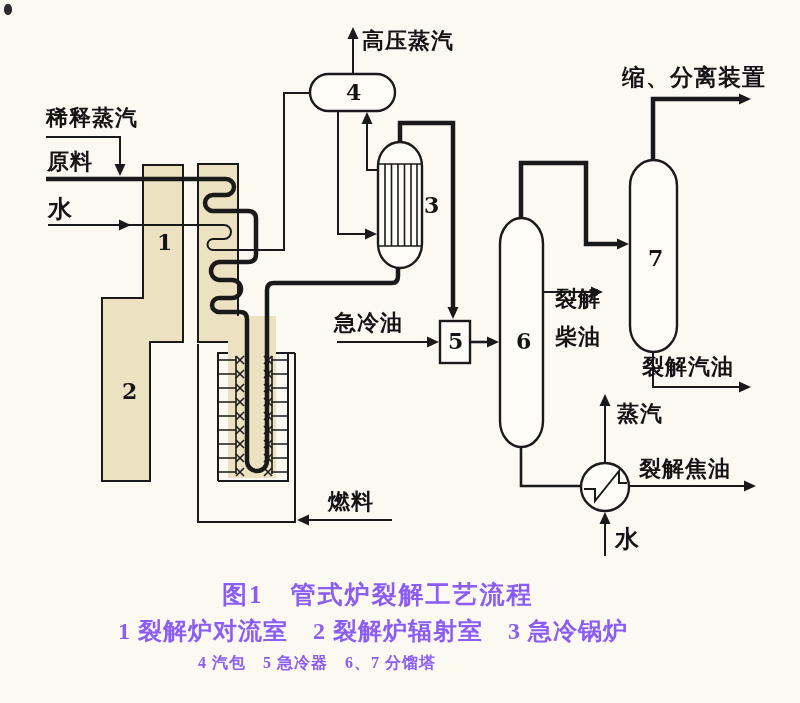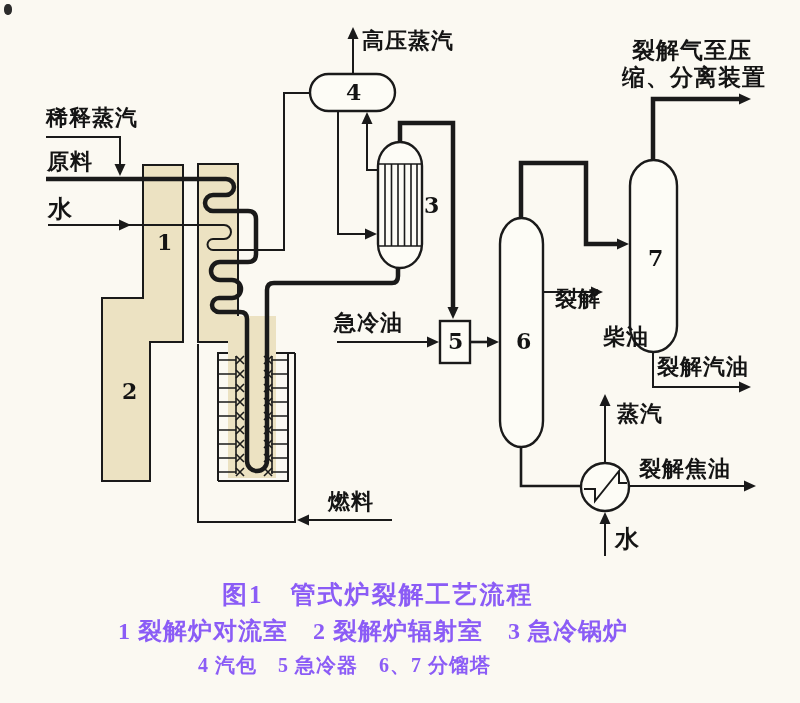--- a/index.html
+++ b/index.html
@@ -162,7 +162,6 @@
   <div class="lbl" style="left:328px;top:491px;">燃料</div>
   <div class="lbl" style="left:555px;top:288px;">裂解</div>
   <div class="lbl" style="left:555px;top:326px;margin-left:48px;">柴油</div>
-  <div class="lbl" style="left:632px;top:39px;font-size:23px;">裂解气至压</div>
   <div class="lbl" style="left:622px;top:66px;font-size:23px;">缩、分离装置</div>
   <div class="lbl" style="left:657px;top:356px;">裂解汽油</div>
   <div class="lbl" style="left:617px;top:403px;">蒸汽</div>

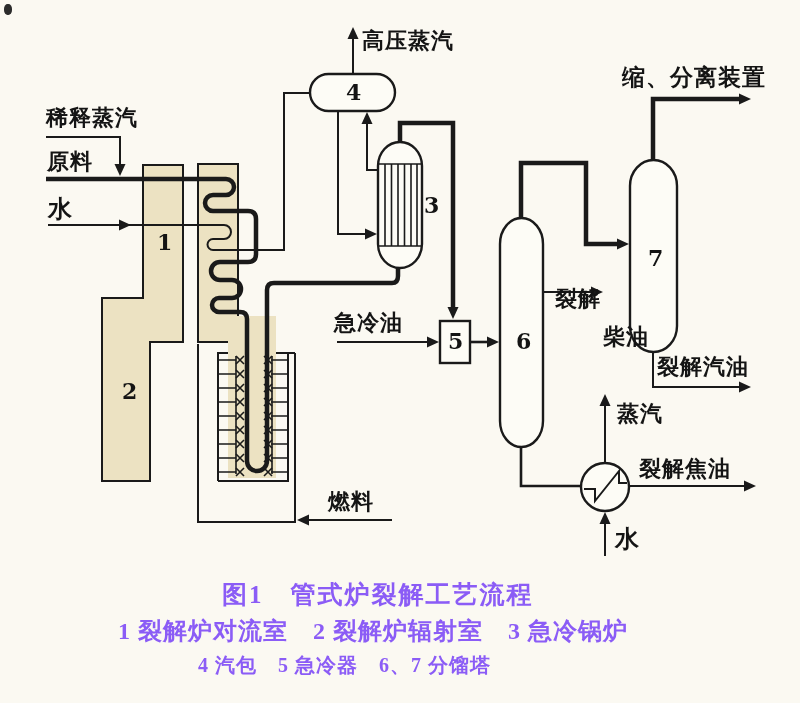--- a/index.html
+++ b/index.html
@@ -161,7 +161,7 @@
   <div class="lbl" style="left:334px;top:312px;">急冷油</div>
   <div class="lbl" style="left:328px;top:491px;">燃料</div>
   <div class="lbl" style="left:555px;top:288px;">裂解</div>
-  <div class="lbl" style="left:555px;top:326px;margin-left:48px;">柴油</div>
+  <div class="lbl" style="left:555px;top:326px;">柴油</div>
   <div class="lbl" style="left:622px;top:66px;font-size:23px;">缩、分离装置</div>
   <div class="lbl" style="left:657px;top:356px;">裂解汽油</div>
   <div class="lbl" style="left:617px;top:403px;">蒸汽</div>

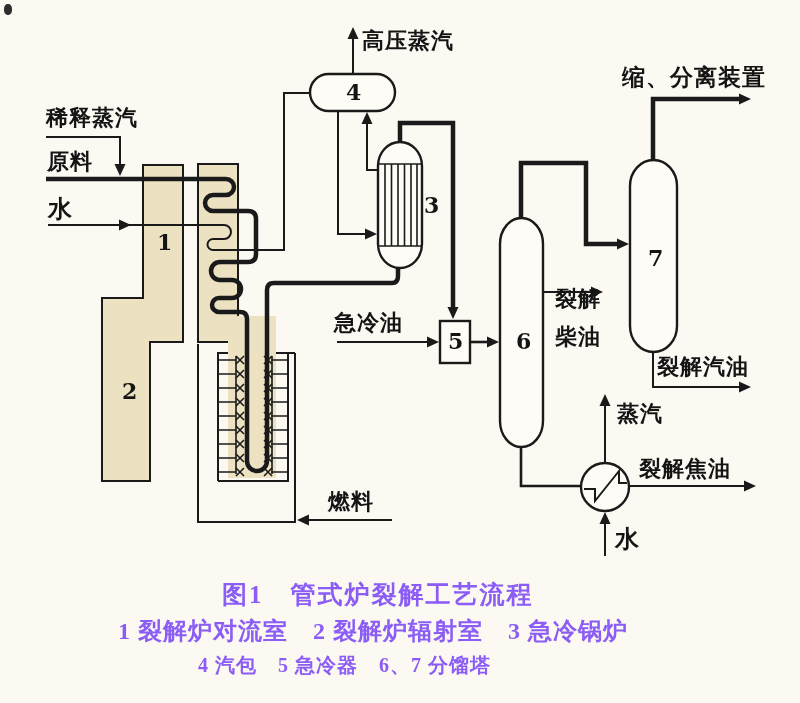--- a/index.html
+++ b/index.html
@@ -163,7 +163,7 @@
   <div class="lbl" style="left:555px;top:288px;">裂解</div>
   <div class="lbl" style="left:555px;top:326px;">柴油</div>
   <div class="lbl" style="left:622px;top:66px;font-size:23px;">缩、分离装置</div>
-  <div class="lbl" style="left:657px;top:356px;">裂解汽油</div>
+  <div class="lbl" style="left:642px;top:356px;">裂解汽油</div>
   <div class="lbl" style="left:617px;top:403px;">蒸汽</div>
   <div class="lbl" style="left:639px;top:458px;">裂解焦油</div>
   <div class="lbl" style="left:615px;top:527px;font-size:24px;">水</div>

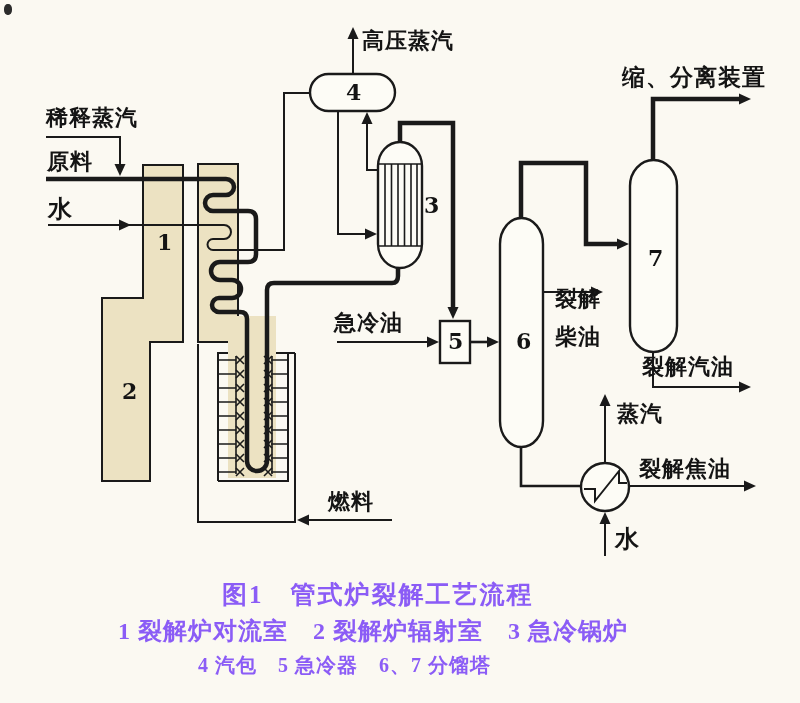--- a/index.html
+++ b/index.html
@@ -178,7 +178,7 @@
 
   <div class="cap" style="left:222px;top:582px;font-size:25px;letter-spacing:2px;">图1　管式炉裂解工艺流程</div>
   <div class="cap" style="left:118px;top:619px;font-size:24px;letter-spacing:1px;text-align:right;">1 裂解炉对流室　2 裂解炉辐射室　3 急冷锅炉</div>
-  <div class="cap" style="left:198px;top:655px;font-size:20px;letter-spacing:1px;">4 汽包　5 急冷器　6、7 分馏塔</div>
+  <div class="cap" style="left:198px;top:655px;font-size:16px;letter-spacing:1px;">4 汽包　5 急冷器　6、7 分馏塔</div>
 </div>
 
 </body></html>

